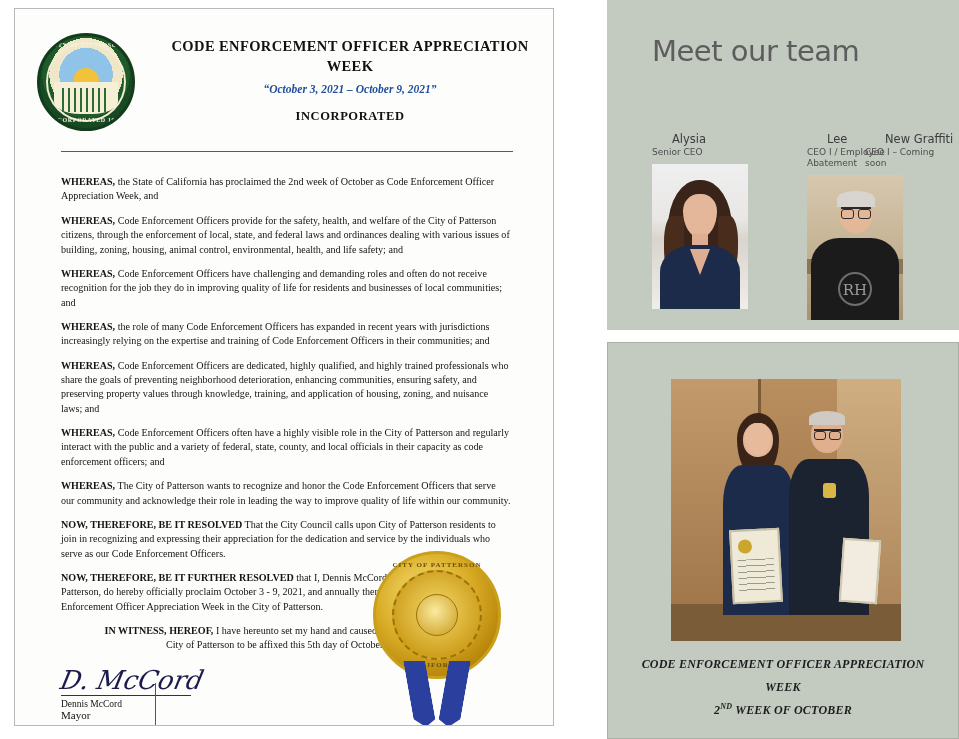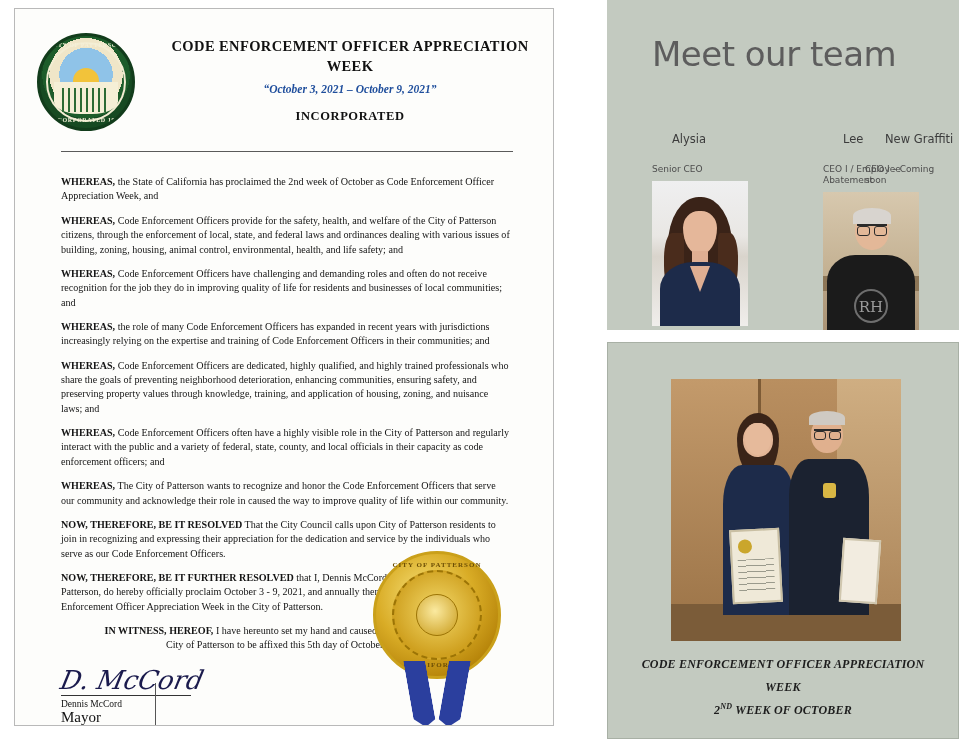--- a/index.html
+++ b/index.html
@@ -237,7 +237,7 @@
     left: 45px;
     top: 34px;
     font-family: "DejaVu Sans", sans-serif;
-    font-size: 34px;
+    font-size: 29px;
     color: #5d5d5d;
     letter-spacing: -0.5px;
   }

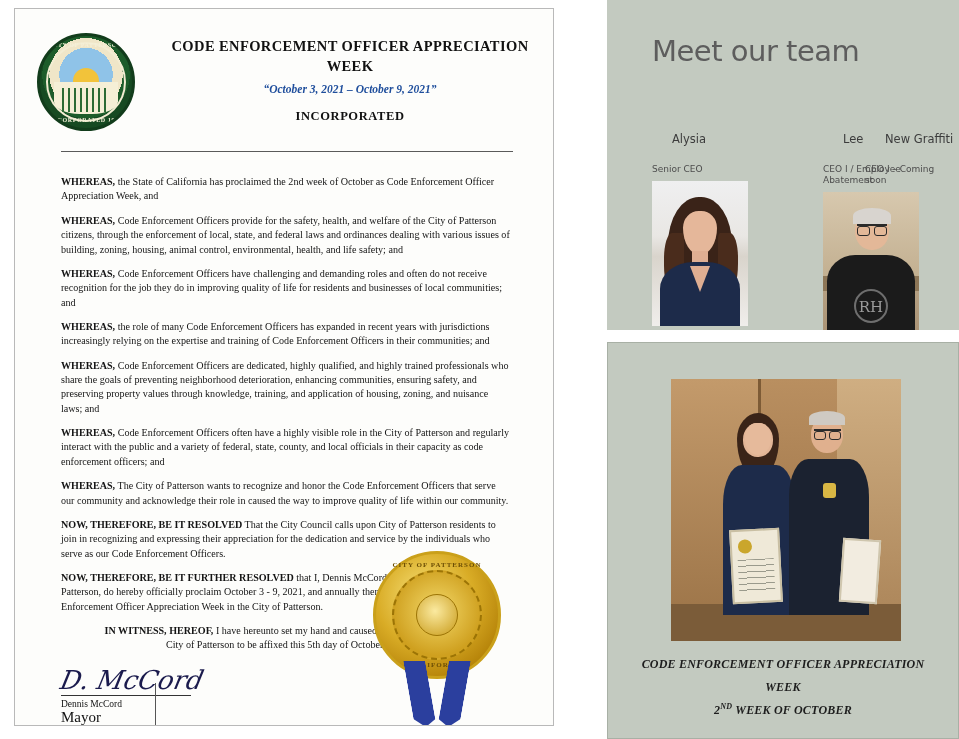--- a/index.html
+++ b/index.html
@@ -268,7 +268,7 @@
     position: relative;
   }
   #member-0 { left: 45px; }
-  #member-1 { left: 168px; padding-left: 48px; }
+  #member-1 { left: 152px; padding-left: 48px; }
   #member-2 { left: 258px; }
 
   

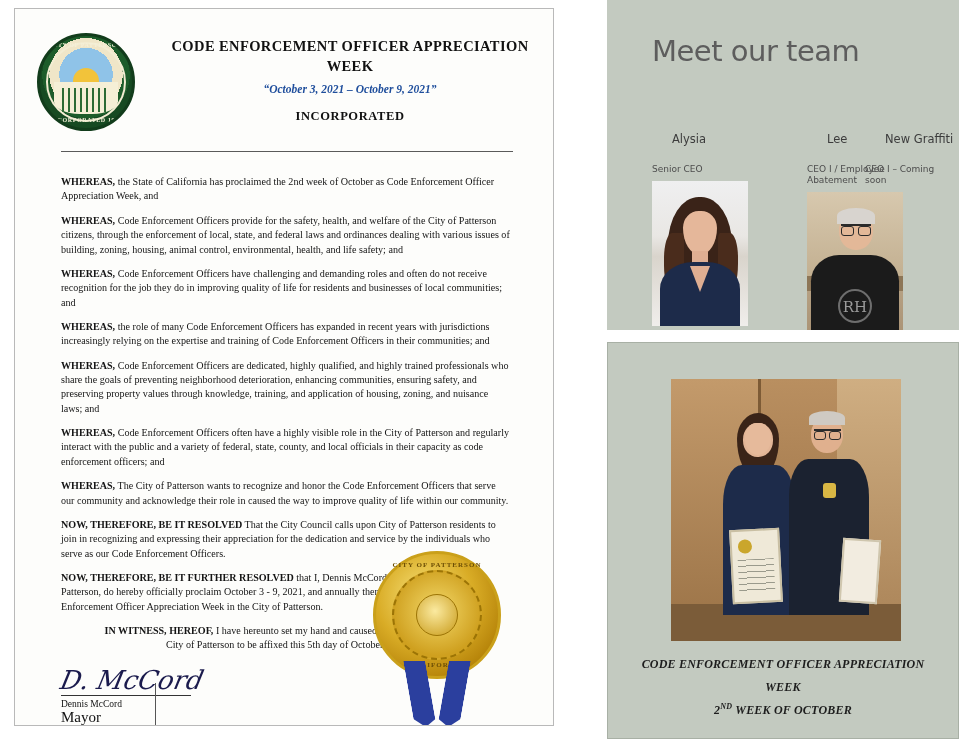--- a/index.html
+++ b/index.html
@@ -257,7 +257,7 @@
     font-size: 9px;
     color: #4d4d4d;
     line-height: 1.25;
-    margin-top: 17px;
+    margin-top: 0;
     max-width: 86px;
   }
   .tm-photo {

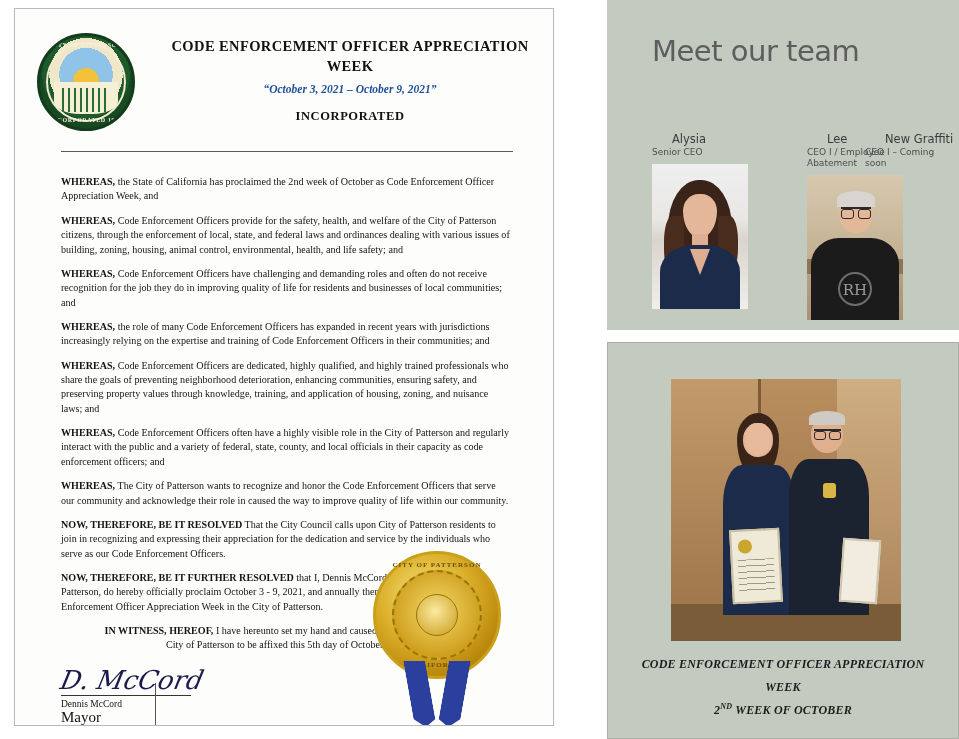--- a/index.html
+++ b/index.html
@@ -549,7 +549,7 @@
     <p class="proc-para"><b>WHEREAS,</b><span> the role of many Code Enforcement Officers has expanded in recent years with jurisdictions increasingly relying on the expertise and training of Code Enforcement Officers in their communities; and</span></p>
     <p class="proc-para"><b>WHEREAS,</b><span> Code Enforcement Officers are dedicated, highly qualified, and highly trained professionals who share the goals of preventing neighborhood deterioration, enhancing communities, ensuring safety, and preserving property values through knowledge, training, and application of housing, zoning, and nuisance laws; and</span></p>
     <p class="proc-para"><b>WHEREAS,</b><span> Code Enforcement Officers often have a highly visible role in the City of Patterson and regularly interact with the public and a variety of federal, state, county, and local officials in their capacity as code enforcement officers; and</span></p>
-    <p class="proc-para"><b>WHEREAS,</b><span> The City of Patterson wants to recognize and honor the Code Enforcement Officers that serve our community and acknowledge their role in caused the way to improve quality of life within our community.</span></p>
+    <p class="proc-para"><b>WHEREAS,</b><span> The City of Patterson wants to recognize and honor the Code Enforcement Officers that serve our community and acknowledge their role in leading the way to improve quality of life within our community.</span></p>
     <p class="proc-para"><b>NOW, THEREFORE, BE IT RESOLVED</b><span> That the City Council calls upon City of Patterson residents to join in recognizing and expressing their appreciation for the dedication and service by the individuals who serve as our Code Enforcement Officers.</span></p>
     <p class="proc-para"><b>NOW, THEREFORE, BE IT FURTHER RESOLVED</b><span> that I, Dennis McCord as Mayor of the City of Patterson, do hereby officially proclaim October 3 - 9, 2021, and annually thereafter, be known as Code Enforcement Officer Appreciation Week in the City of Patterson.</span></p>
 

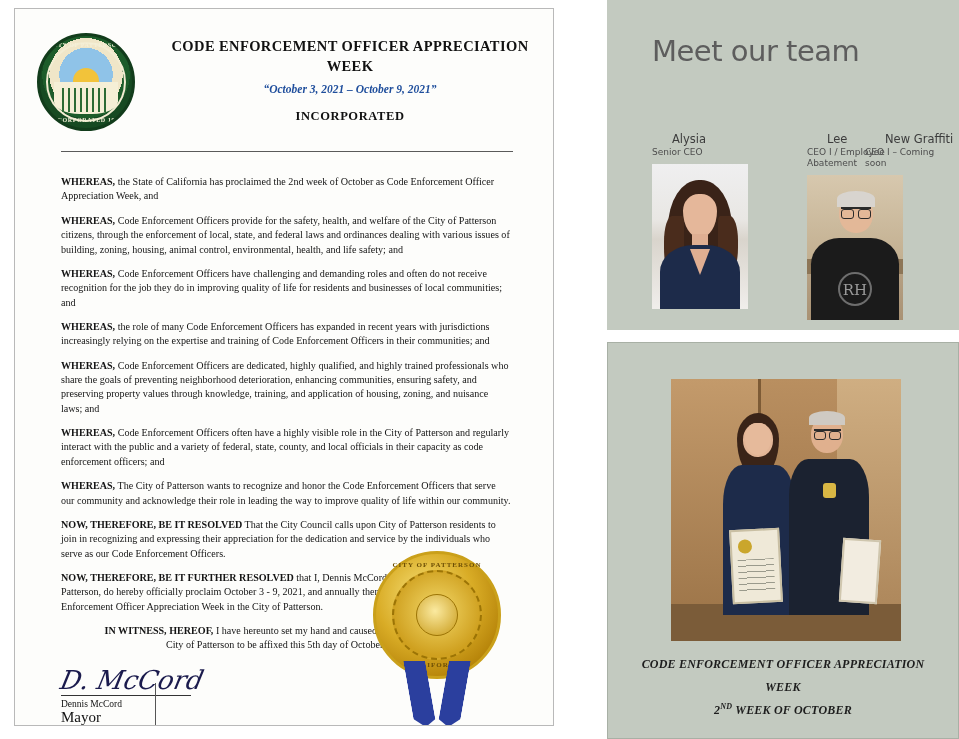--- a/index.html
+++ b/index.html
@@ -154,7 +154,7 @@
     margin-bottom: 3px;
   }
   .sig-name { font-size: 9.5px; color: #111; }
-  .sig-role { font-size: 15px; color: #111; }
+  .sig-role { font-size: 11px; color: #111; }
   #sig-vert {
     position: absolute;
     left: 140px;

